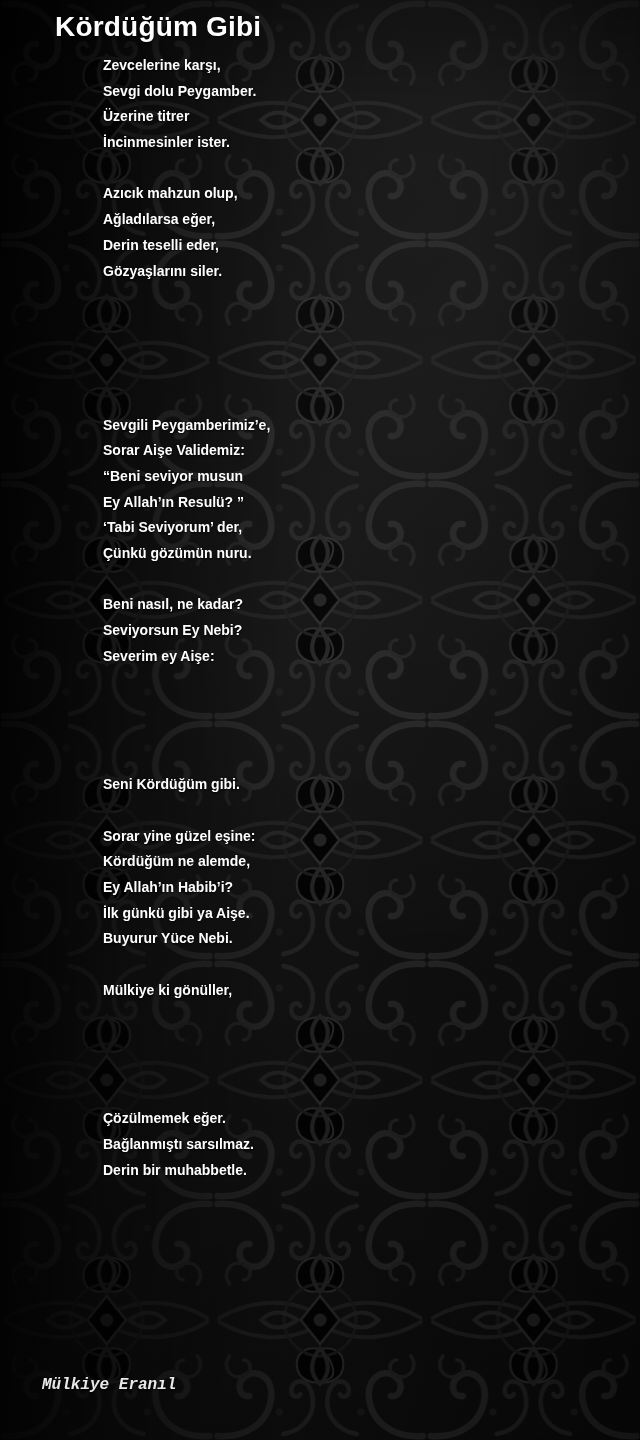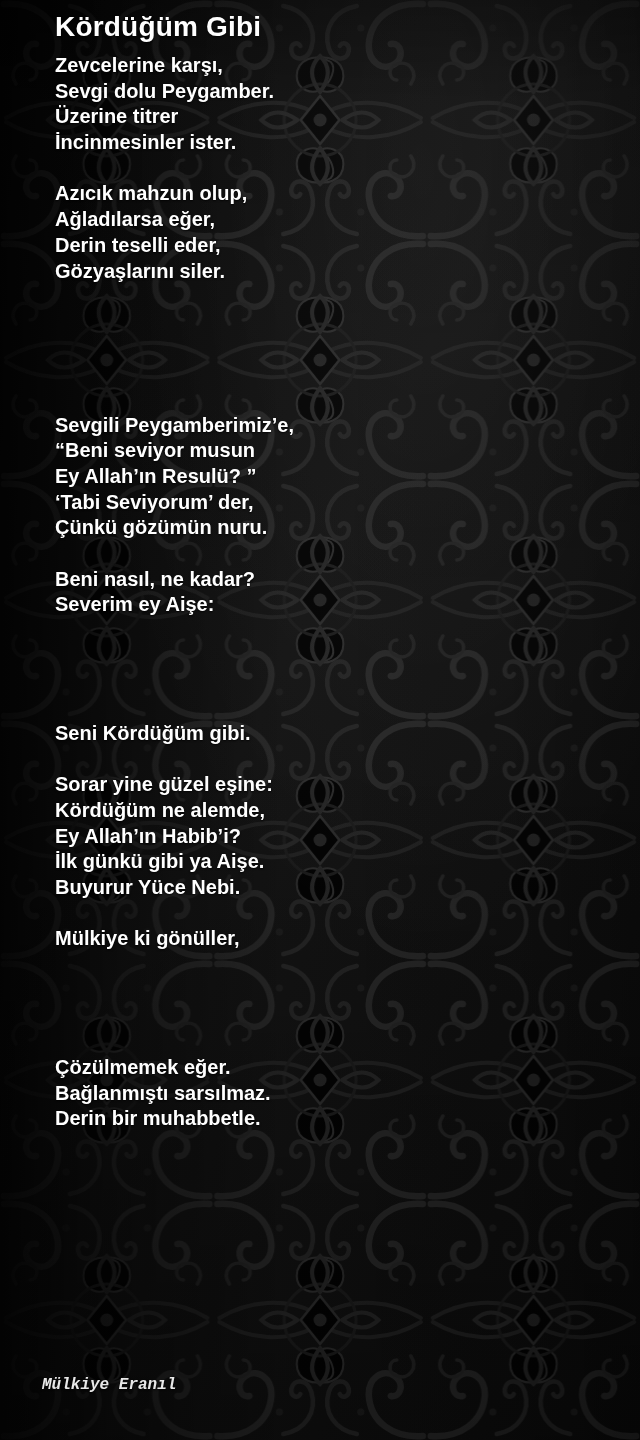--- a/index.html
+++ b/index.html
@@ -54,11 +54,12 @@
   .poem-line {
     height: 25.7px;
     line-height: 25.7px;
-    font-size: 20px;
+    font-size: 14px;
     font-weight: bold;
     color: #ffffff;
     text-shadow: 0 1px 2px rgba(0,0,0,0.8);
     white-space: pre;
+    margin-left: 48px;
   }
   .author {
     position: absolute;

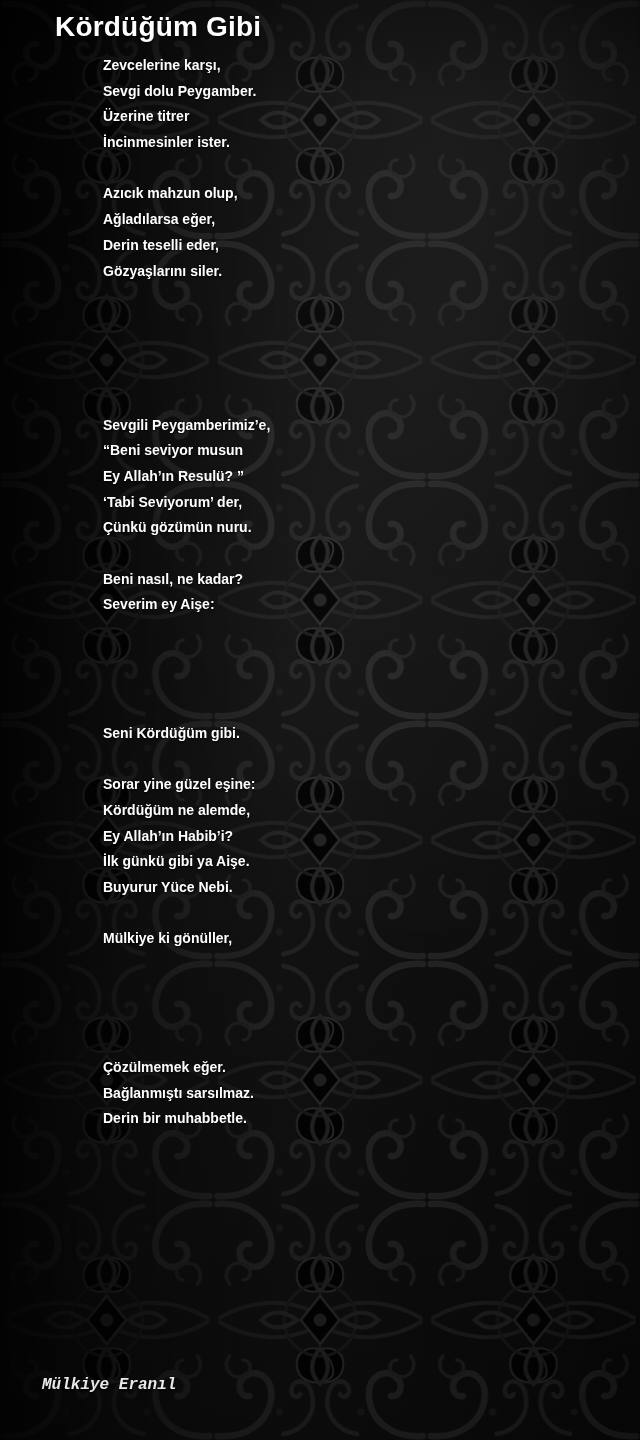--- a/index.html
+++ b/index.html
@@ -146,6 +146,7 @@
         <div class="poem-line">&nbsp;</div>
         <div class="poem-line">&nbsp;</div>
         <div class="poem-line">Sevgili Peygamberimiz’e,</div>
+        <div class="poem-line">Sorar Aişe Validemiz:</div>
         <div class="poem-line">“Beni seviyor musun</div>
         <div class="poem-line">Ey Allah’ın Resulü? ”</div>
         <div class="poem-line">‘Tabi Seviyorum’ der,</div>

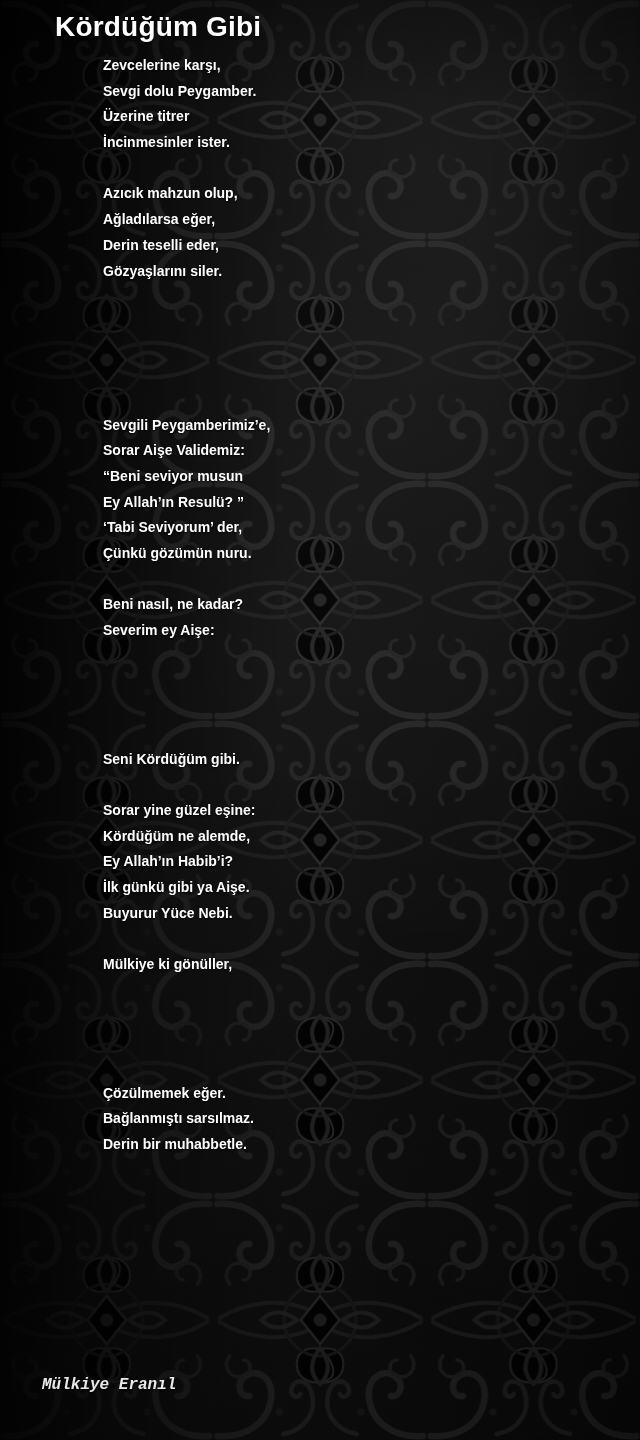--- a/index.html
+++ b/index.html
@@ -153,6 +153,7 @@
         <div class="poem-line">Çünkü gözümün nuru.</div>
         <div class="poem-line">&nbsp;</div>
         <div class="poem-line">Beni nasıl, ne kadar?</div>
+        <div class="poem-line">Seviyorsun Ey Nebi?</div>
         <div class="poem-line">Severim ey Aişe:</div>
         <div class="poem-line">&nbsp;</div>
         <div class="poem-line">&nbsp;</div>

